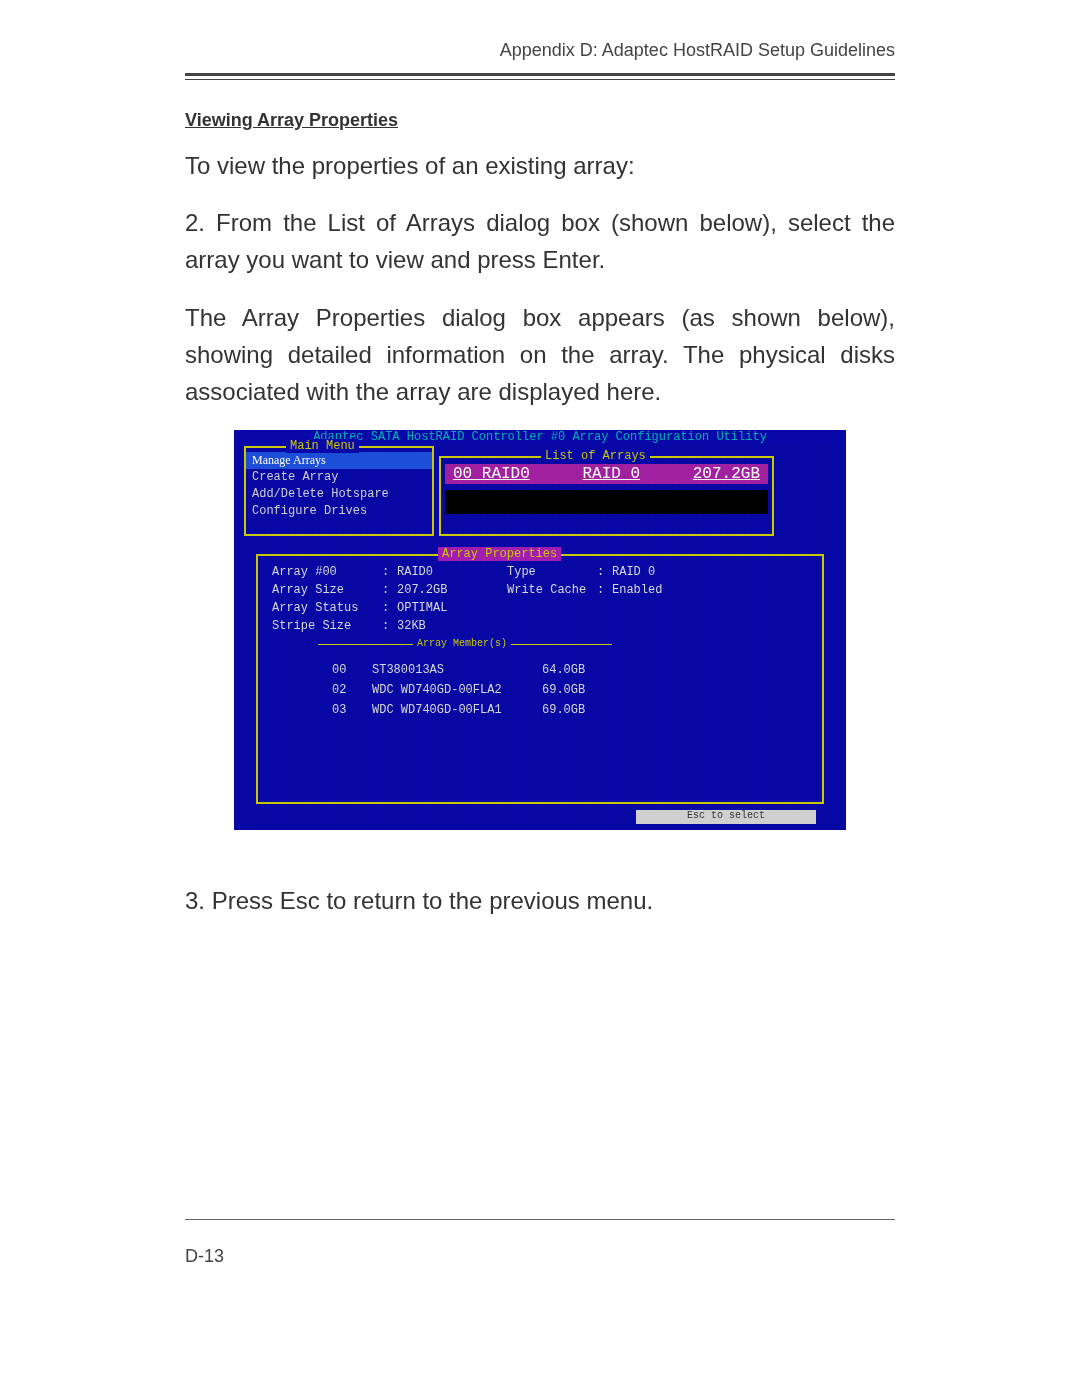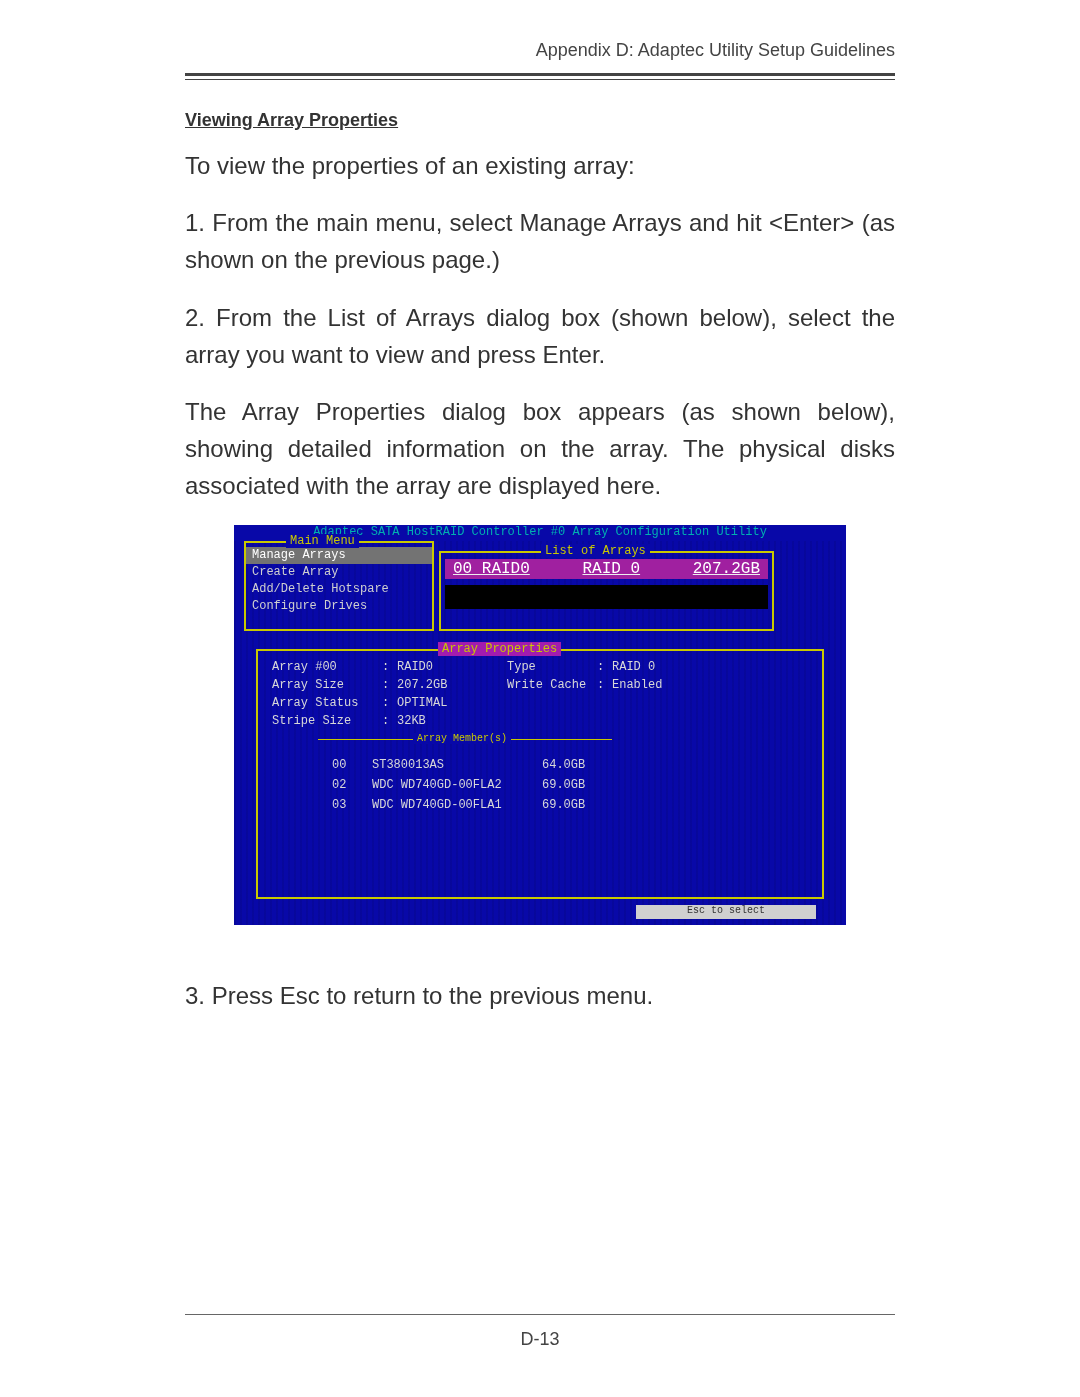--- a/index.html
+++ b/index.html
@@ -212,7 +212,7 @@
 <body>
 
 <div class="page">
-  <div class="header-area">Appendix D:  Adaptec Utility Setup Guidelines</div>
+  <div class="header-area">Appendix D:  Adaptec HostRAID Setup Guidelines</div>
   <div class="double-rule"></div>
 
   <div class="section-title">Viewing Array Properties</div>

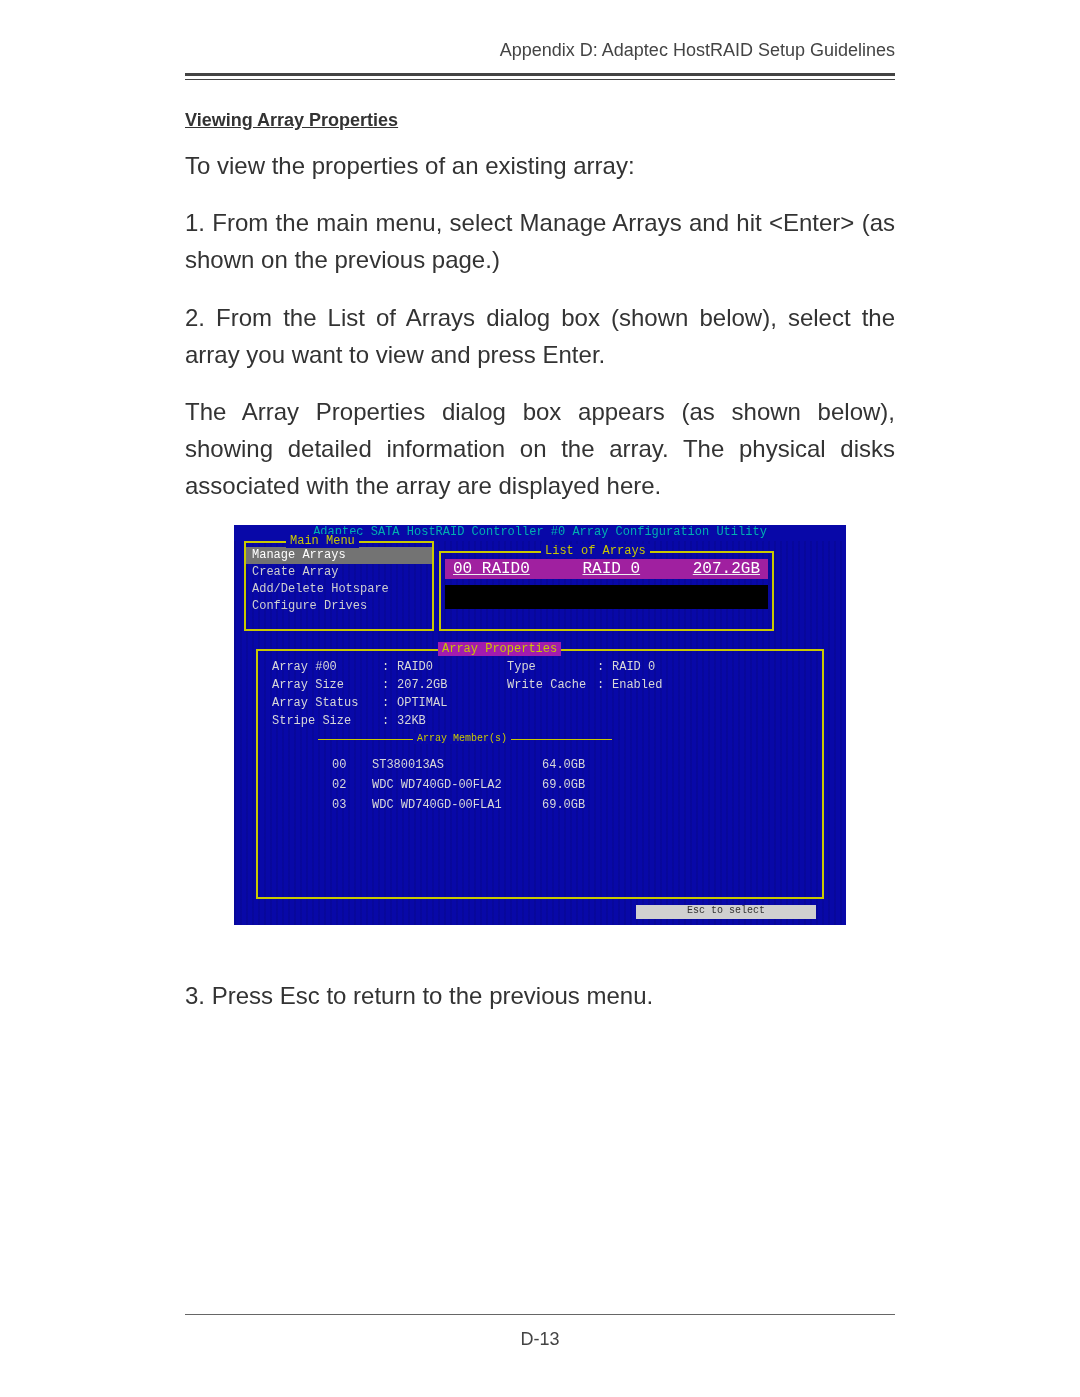--- a/index.html
+++ b/index.html
@@ -218,7 +218,6 @@
   <div class="section-title">Viewing Array Properties</div>
 
   <div class="body-text">To view the properties of an existing array:</div>
-  <div class="body-text">1. From the main menu, select Manage Arrays and hit &lt;Enter&gt; (as shown on the previous page.)</div>
   <div class="body-text">2. From the List of Arrays dialog box (shown below), select the array you want to view and press Enter.</div>
   <div class="body-text">The Array Properties dialog box appears (as shown below), showing detailed information on the array. The physical disks associated with the array are displayed here.</div>
 

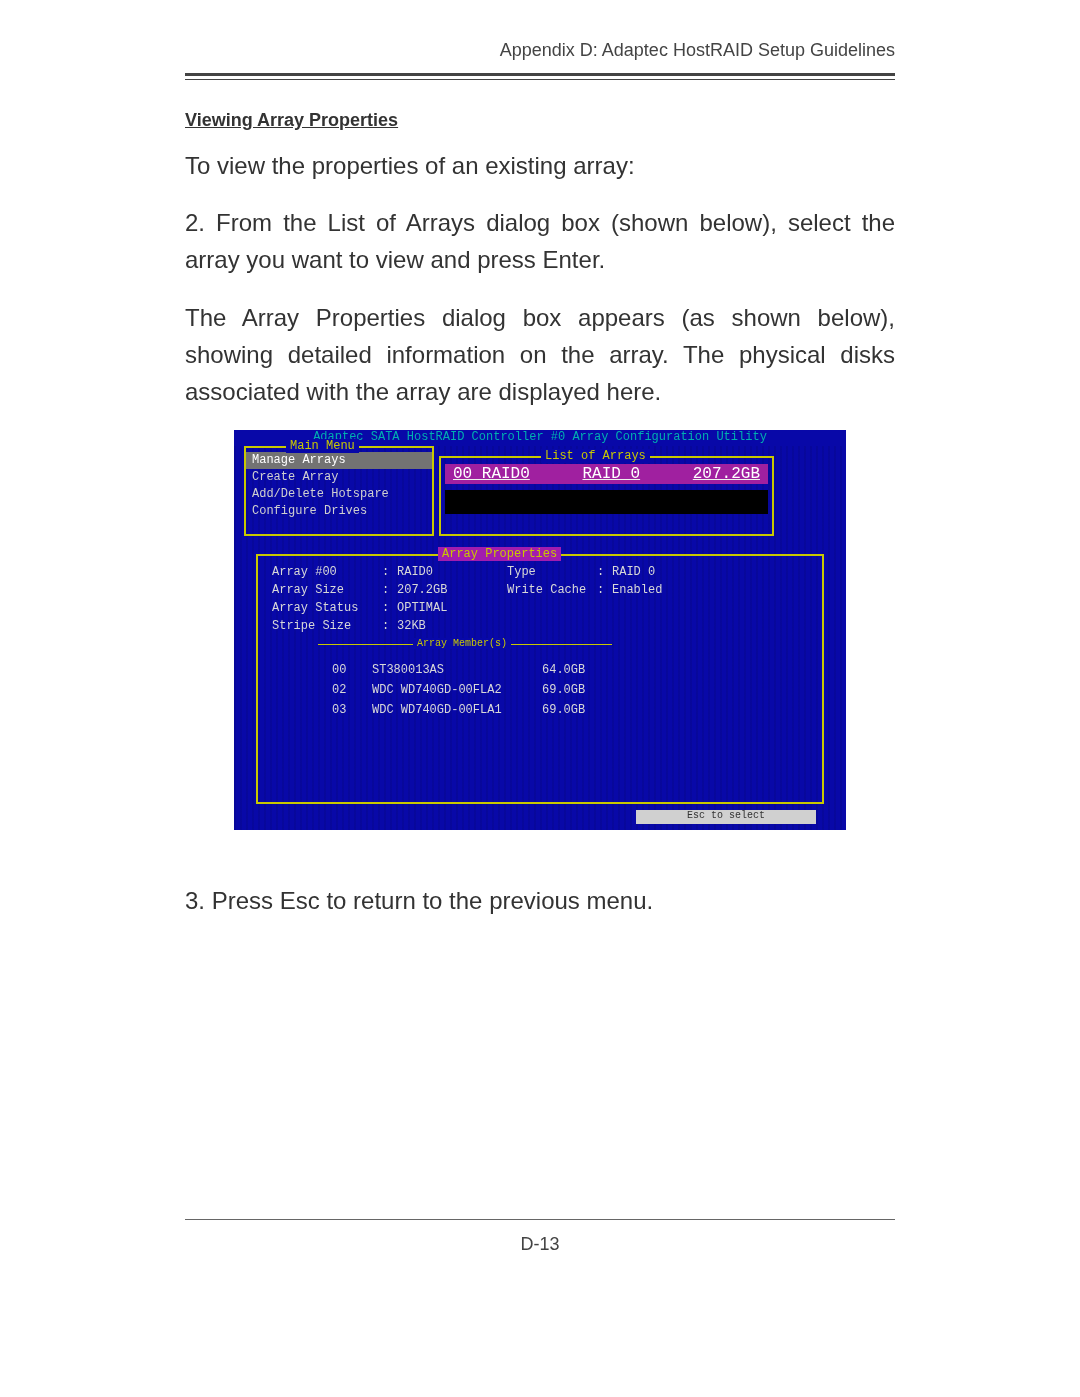--- a/index.html
+++ b/index.html
@@ -97,10 +97,11 @@
     white-space: nowrap;
   }
   .menu-item.selected {
-    background: #737373;
+    background: #1d4ed8;
     color: #fff;
     margin: 0 -6px;
     padding: 0 6px;
+    font-family: Liberation Serif, serif;
   }
   .list-arrays {
     position: absolute;

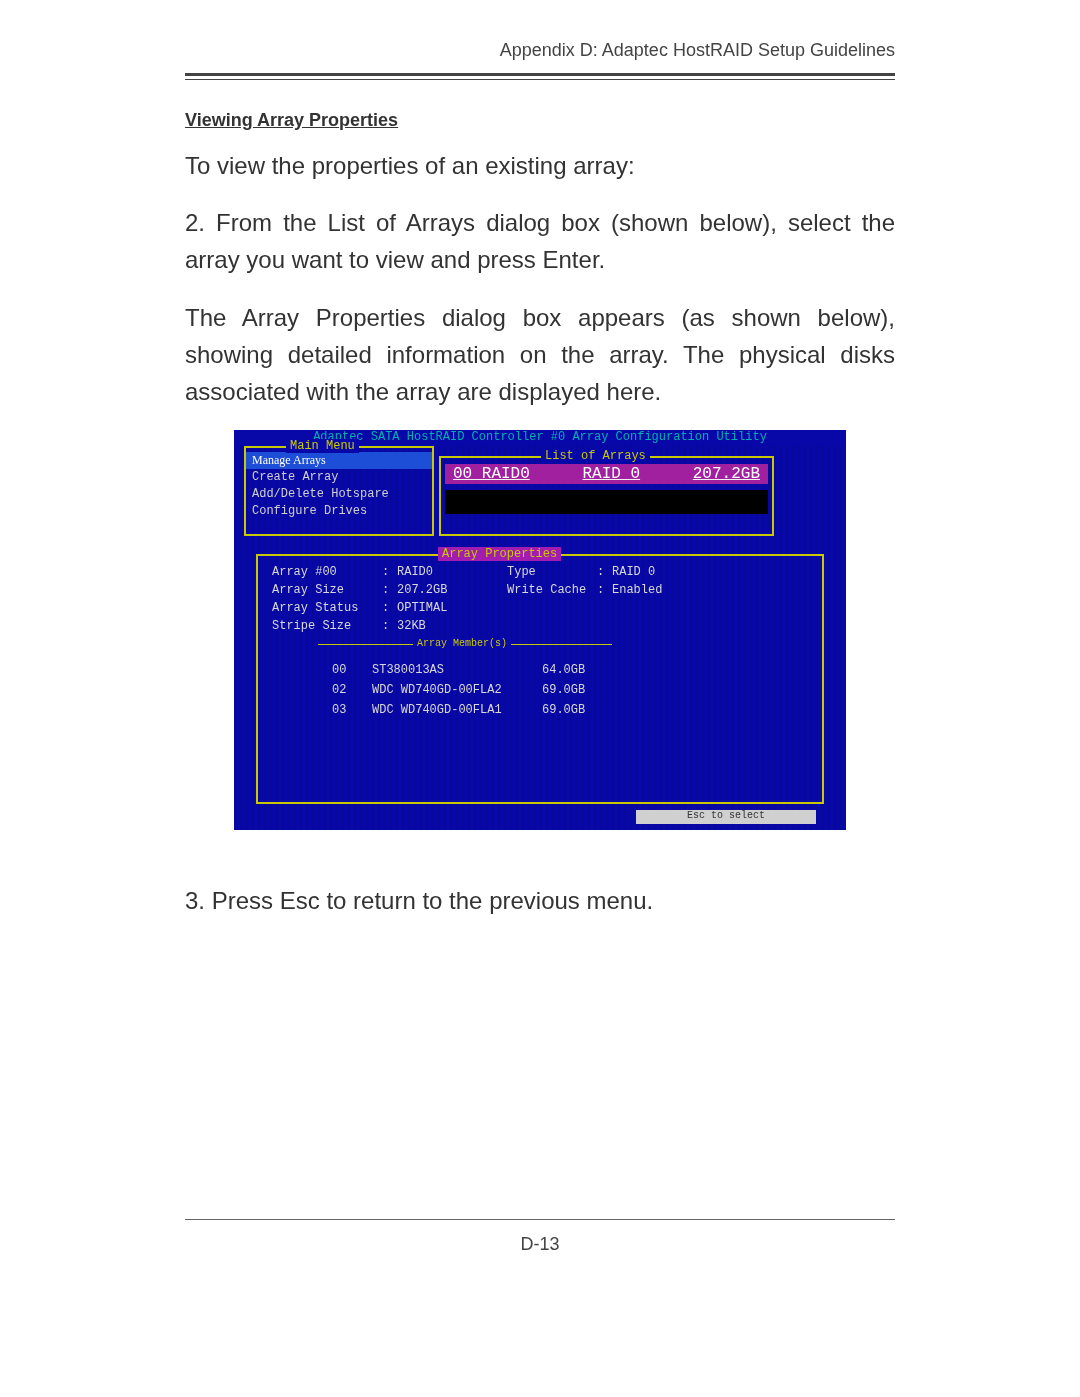--- a/index.html
+++ b/index.html
@@ -203,8 +203,7 @@
   .footer-rule {
     border-top: 1px solid #666;
     margin-top: 300px;
-    padding-top: 14px;
-    text-align: center;
+    padding-top: 26px;
     font-size: 18px;
     color: #444;
   }

